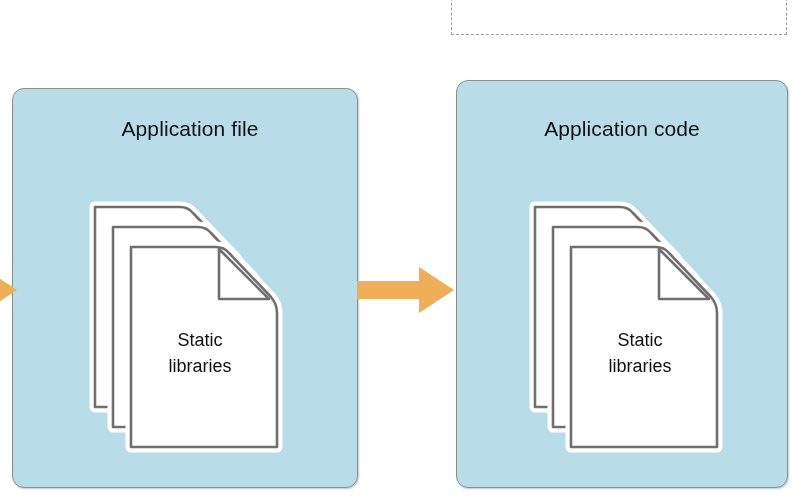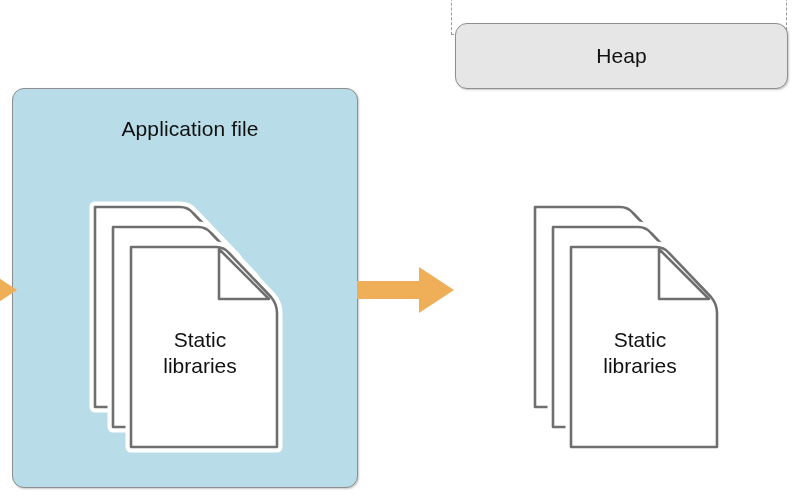--- a/index.html
+++ b/index.html
@@ -125,9 +125,6 @@
     </div>
   </div>
 
-  <div id="heap-box" class="box box-grey">
-    <div id="heap-label" class="box-label">Heap</div>
-  </div>
 
 
   <div id="stack-right" class="doc-stack">

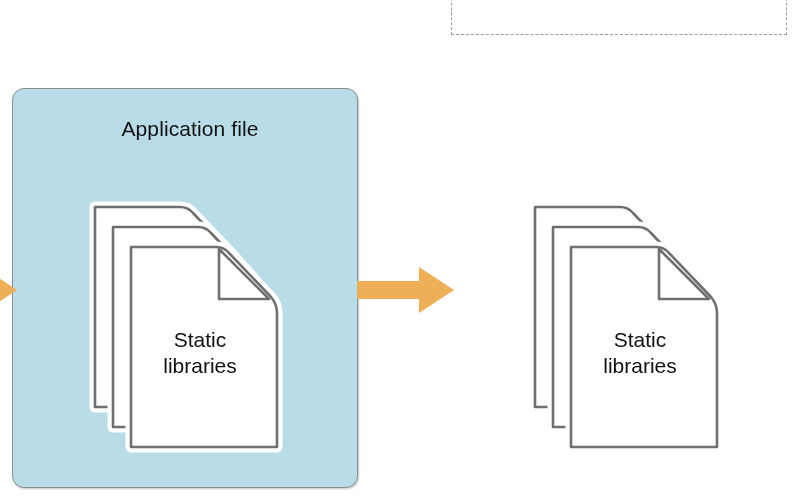--- a/index.html
+++ b/index.html
@@ -126,6 +126,9 @@
   </div>
 
 
+  <div id="app-code-box" class="box box-blue">
+    <div id="app-code-label" class="box-label">Application code</div>
+  </div>
 
   <div id="stack-right" class="doc-stack">
     <svg viewBox="0 0 220 260" xmlns="http://www.w3.org/2000/svg">

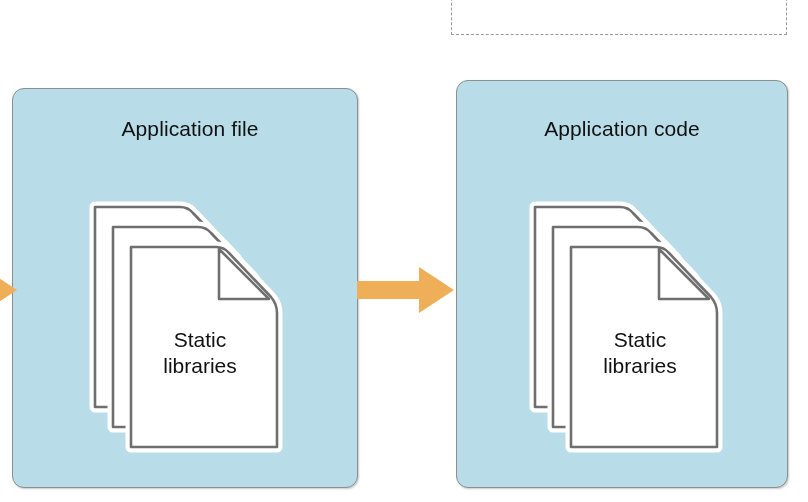--- a/index.html
+++ b/index.html
@@ -76,7 +76,7 @@
     position: absolute;
     text-align: center;
     color: #111111;
-    font-size: 21px;
+    font-size: 18px;
     line-height: 26px;
     white-space: nowrap;
   }

